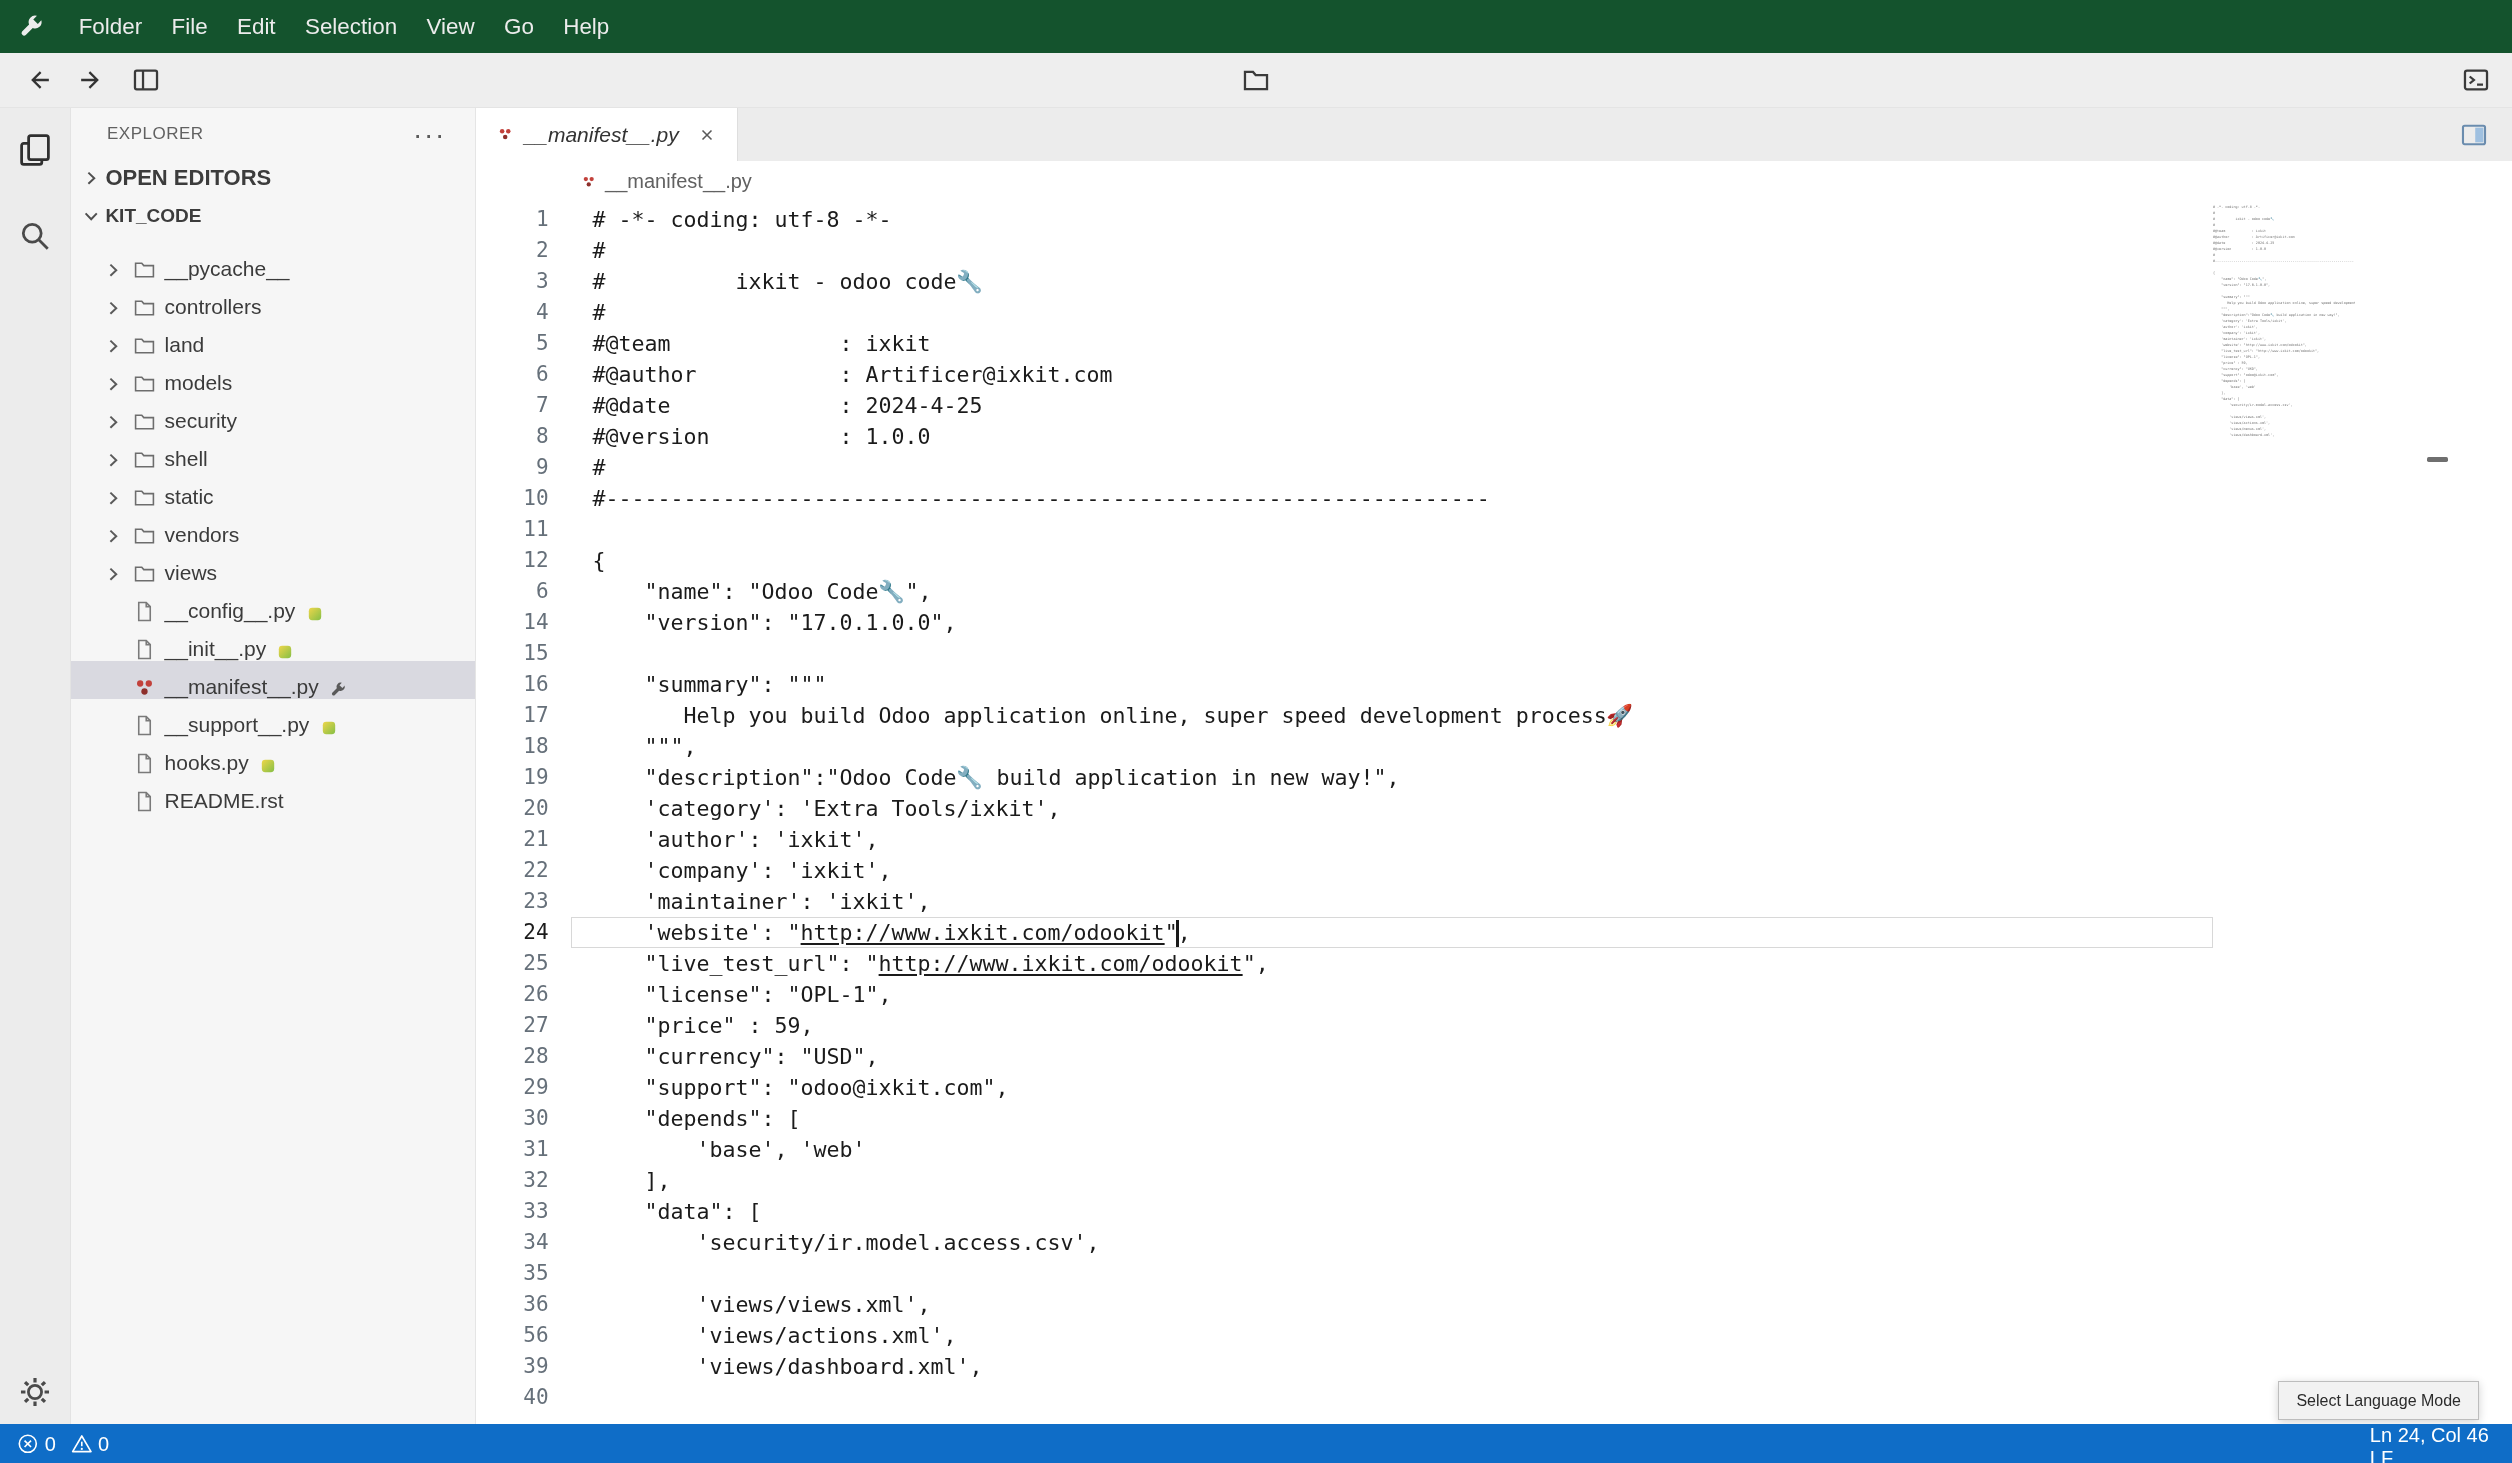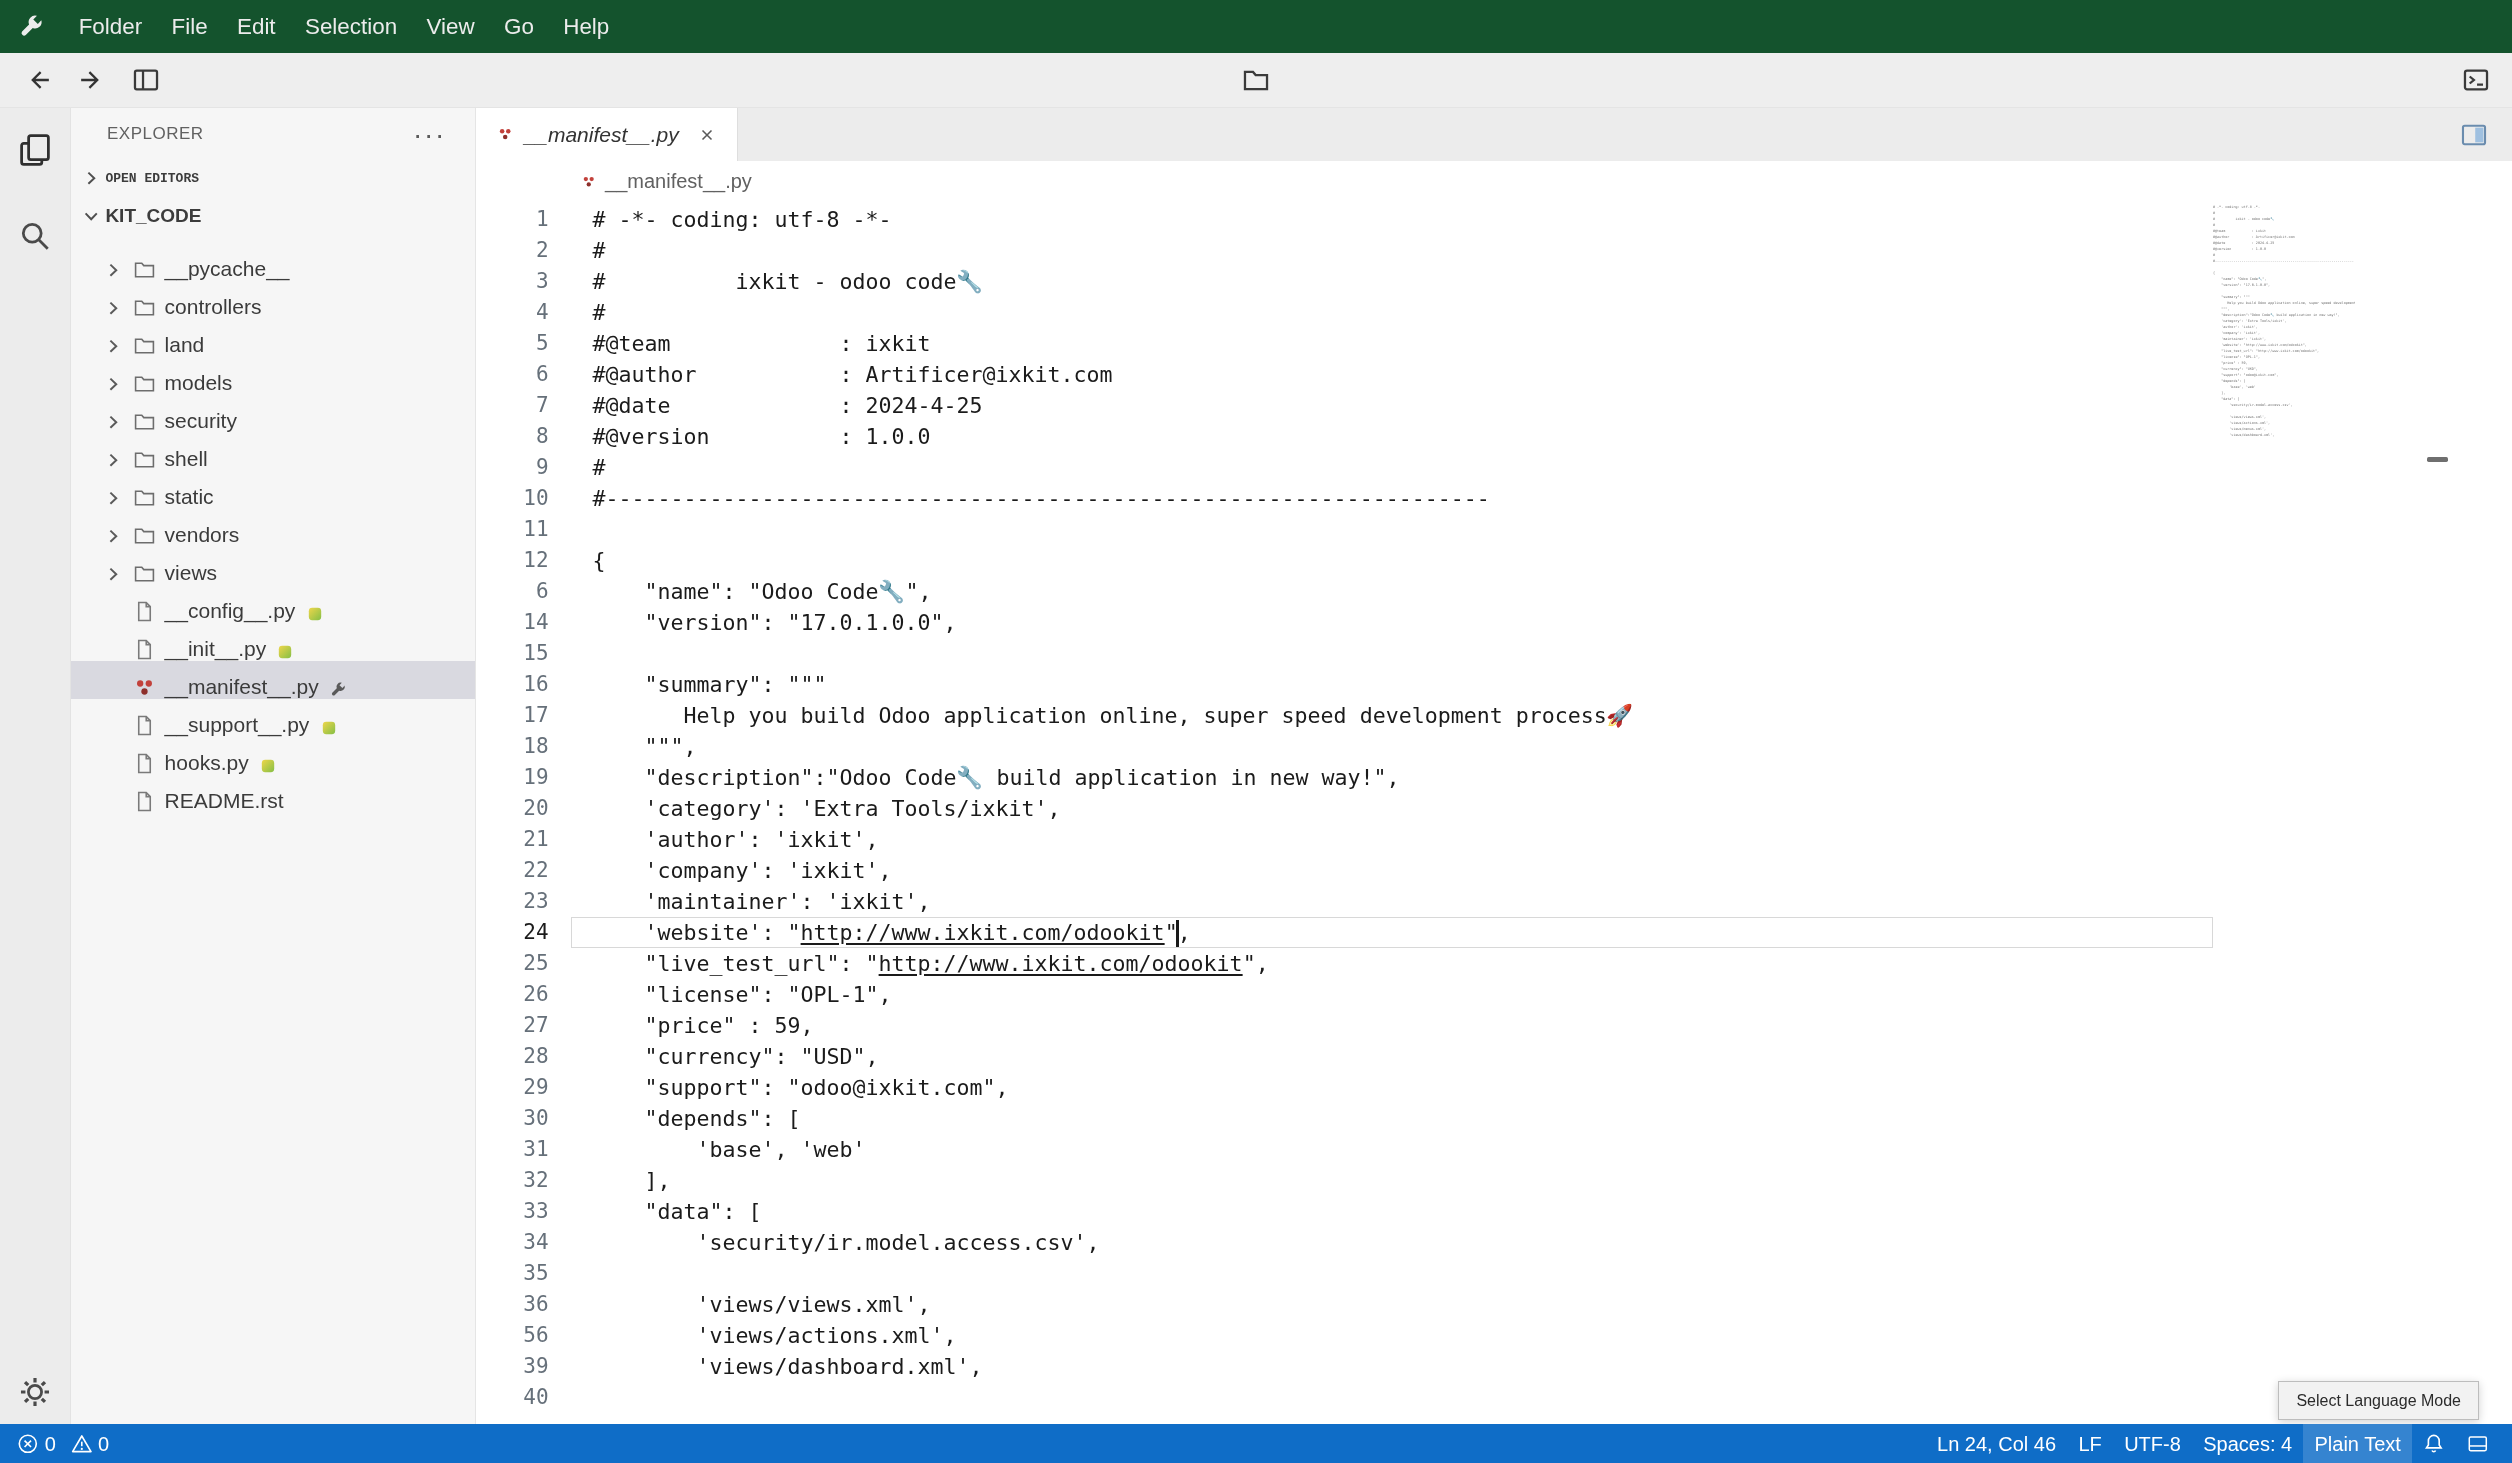--- a/index.html
+++ b/index.html
@@ -32,7 +32,7 @@
   .sb-title { font-size:17px; letter-spacing:0.5px; color:#616161; }
   .sb-more { margin-left:auto; font-size:28px; color:#5a5a5a; line-height:17px; letter-spacing:1.7px; }
   .section-row { display:flex; align-items:center; font-weight:700; color:#3c3c3c; padding-left:8.6px; gap:3.4px; }
-  .section-row.oe { height:36px; font-size:13px;font-family:Liberation Mono, monospace; }
+  .section-row.oe { height:36px; font-size:22px; }
   .section-row.ws { height:40px; font-size:19px; }
   .section-row .tww svg { width:22.4px; height:22.4px; color:#4f4f4f; }
 

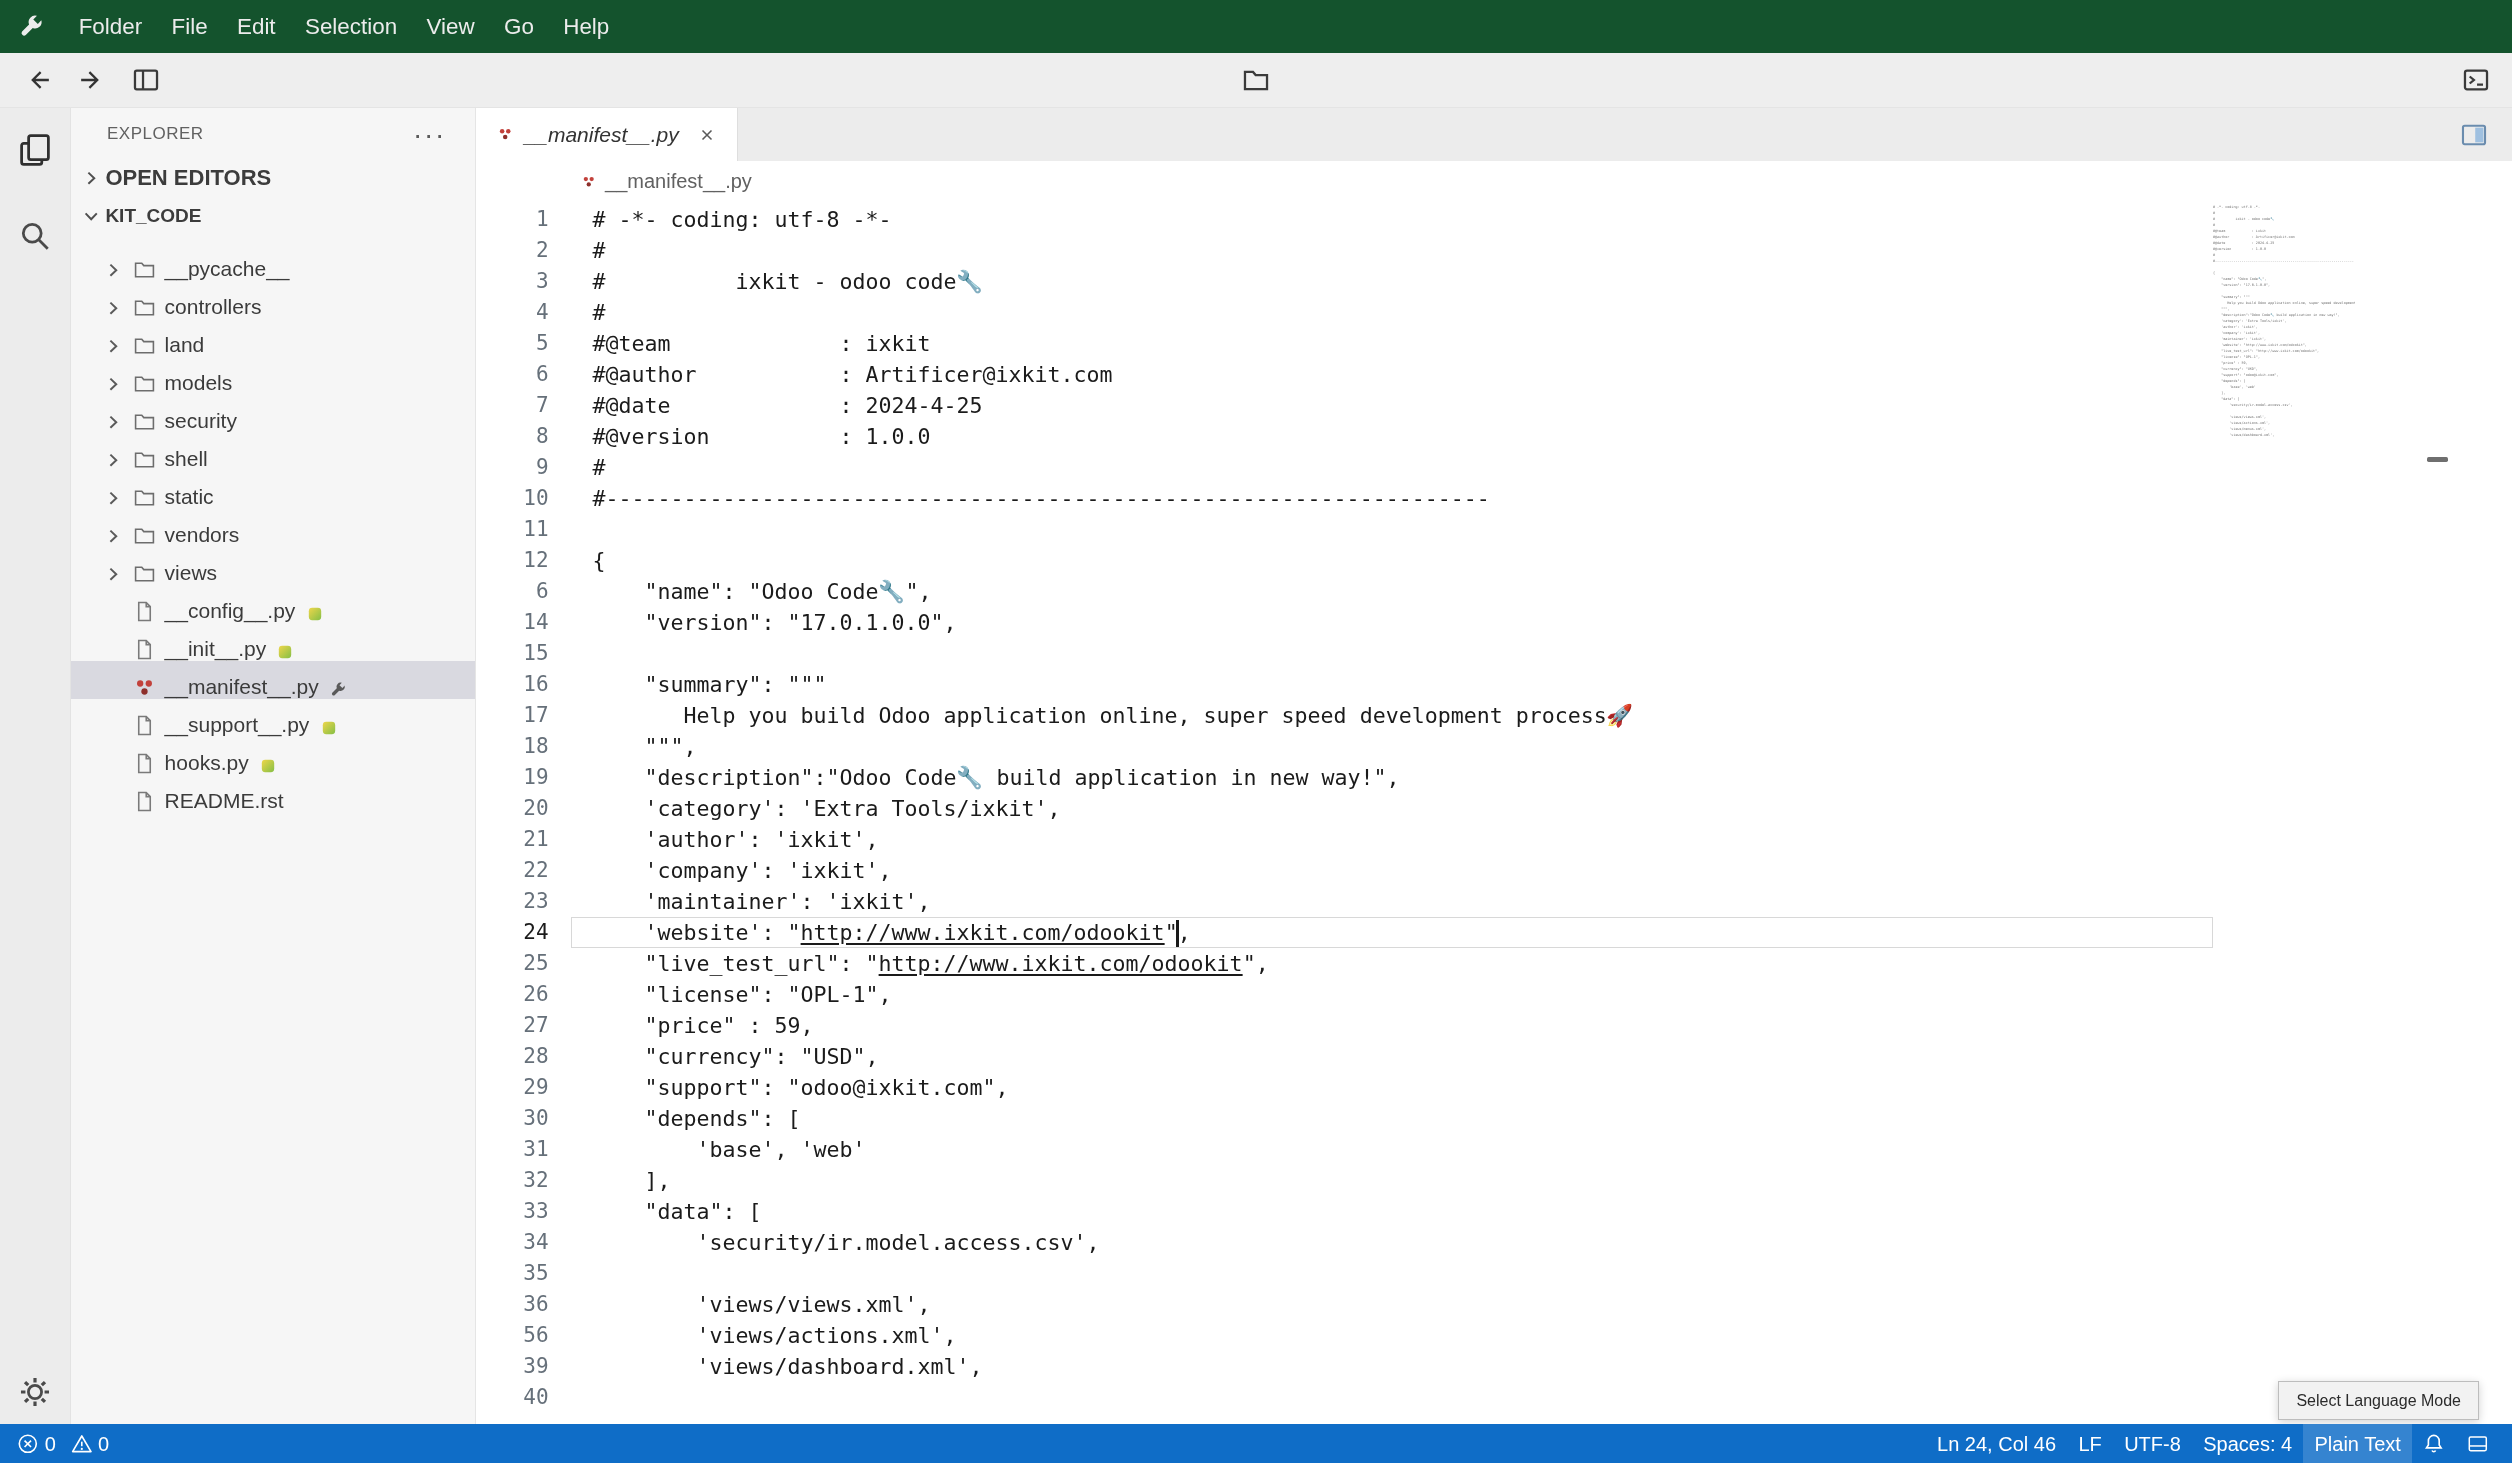--- a/index.html
+++ b/index.html
@@ -77,7 +77,7 @@
   
   .statusbar { position:absolute; left:0; right:0; bottom:0; height:40px; background:#0f6dc7; display:flex; align-items:stretch; color:#ffffff; font-size:20px; }
   .sb-left { display:flex; align-items:stretch; padding-left:8.6px; }
-  .sb-right { margin-left:auto; display:flex; align-items:stretch; padding-right:12px; }
+  .sb-right { margin-left:auto; display:flex; align-items:stretch; padding-right:12px;flex-direction:column; }
   .sb-item { display:flex; align-items:center; gap:7px; padding:0 11.2px; }
   .sb-item.hl { background:rgba(255,255,255,0.16); }
   .sb-item svg { width:21.6px; height:21.6px; }

